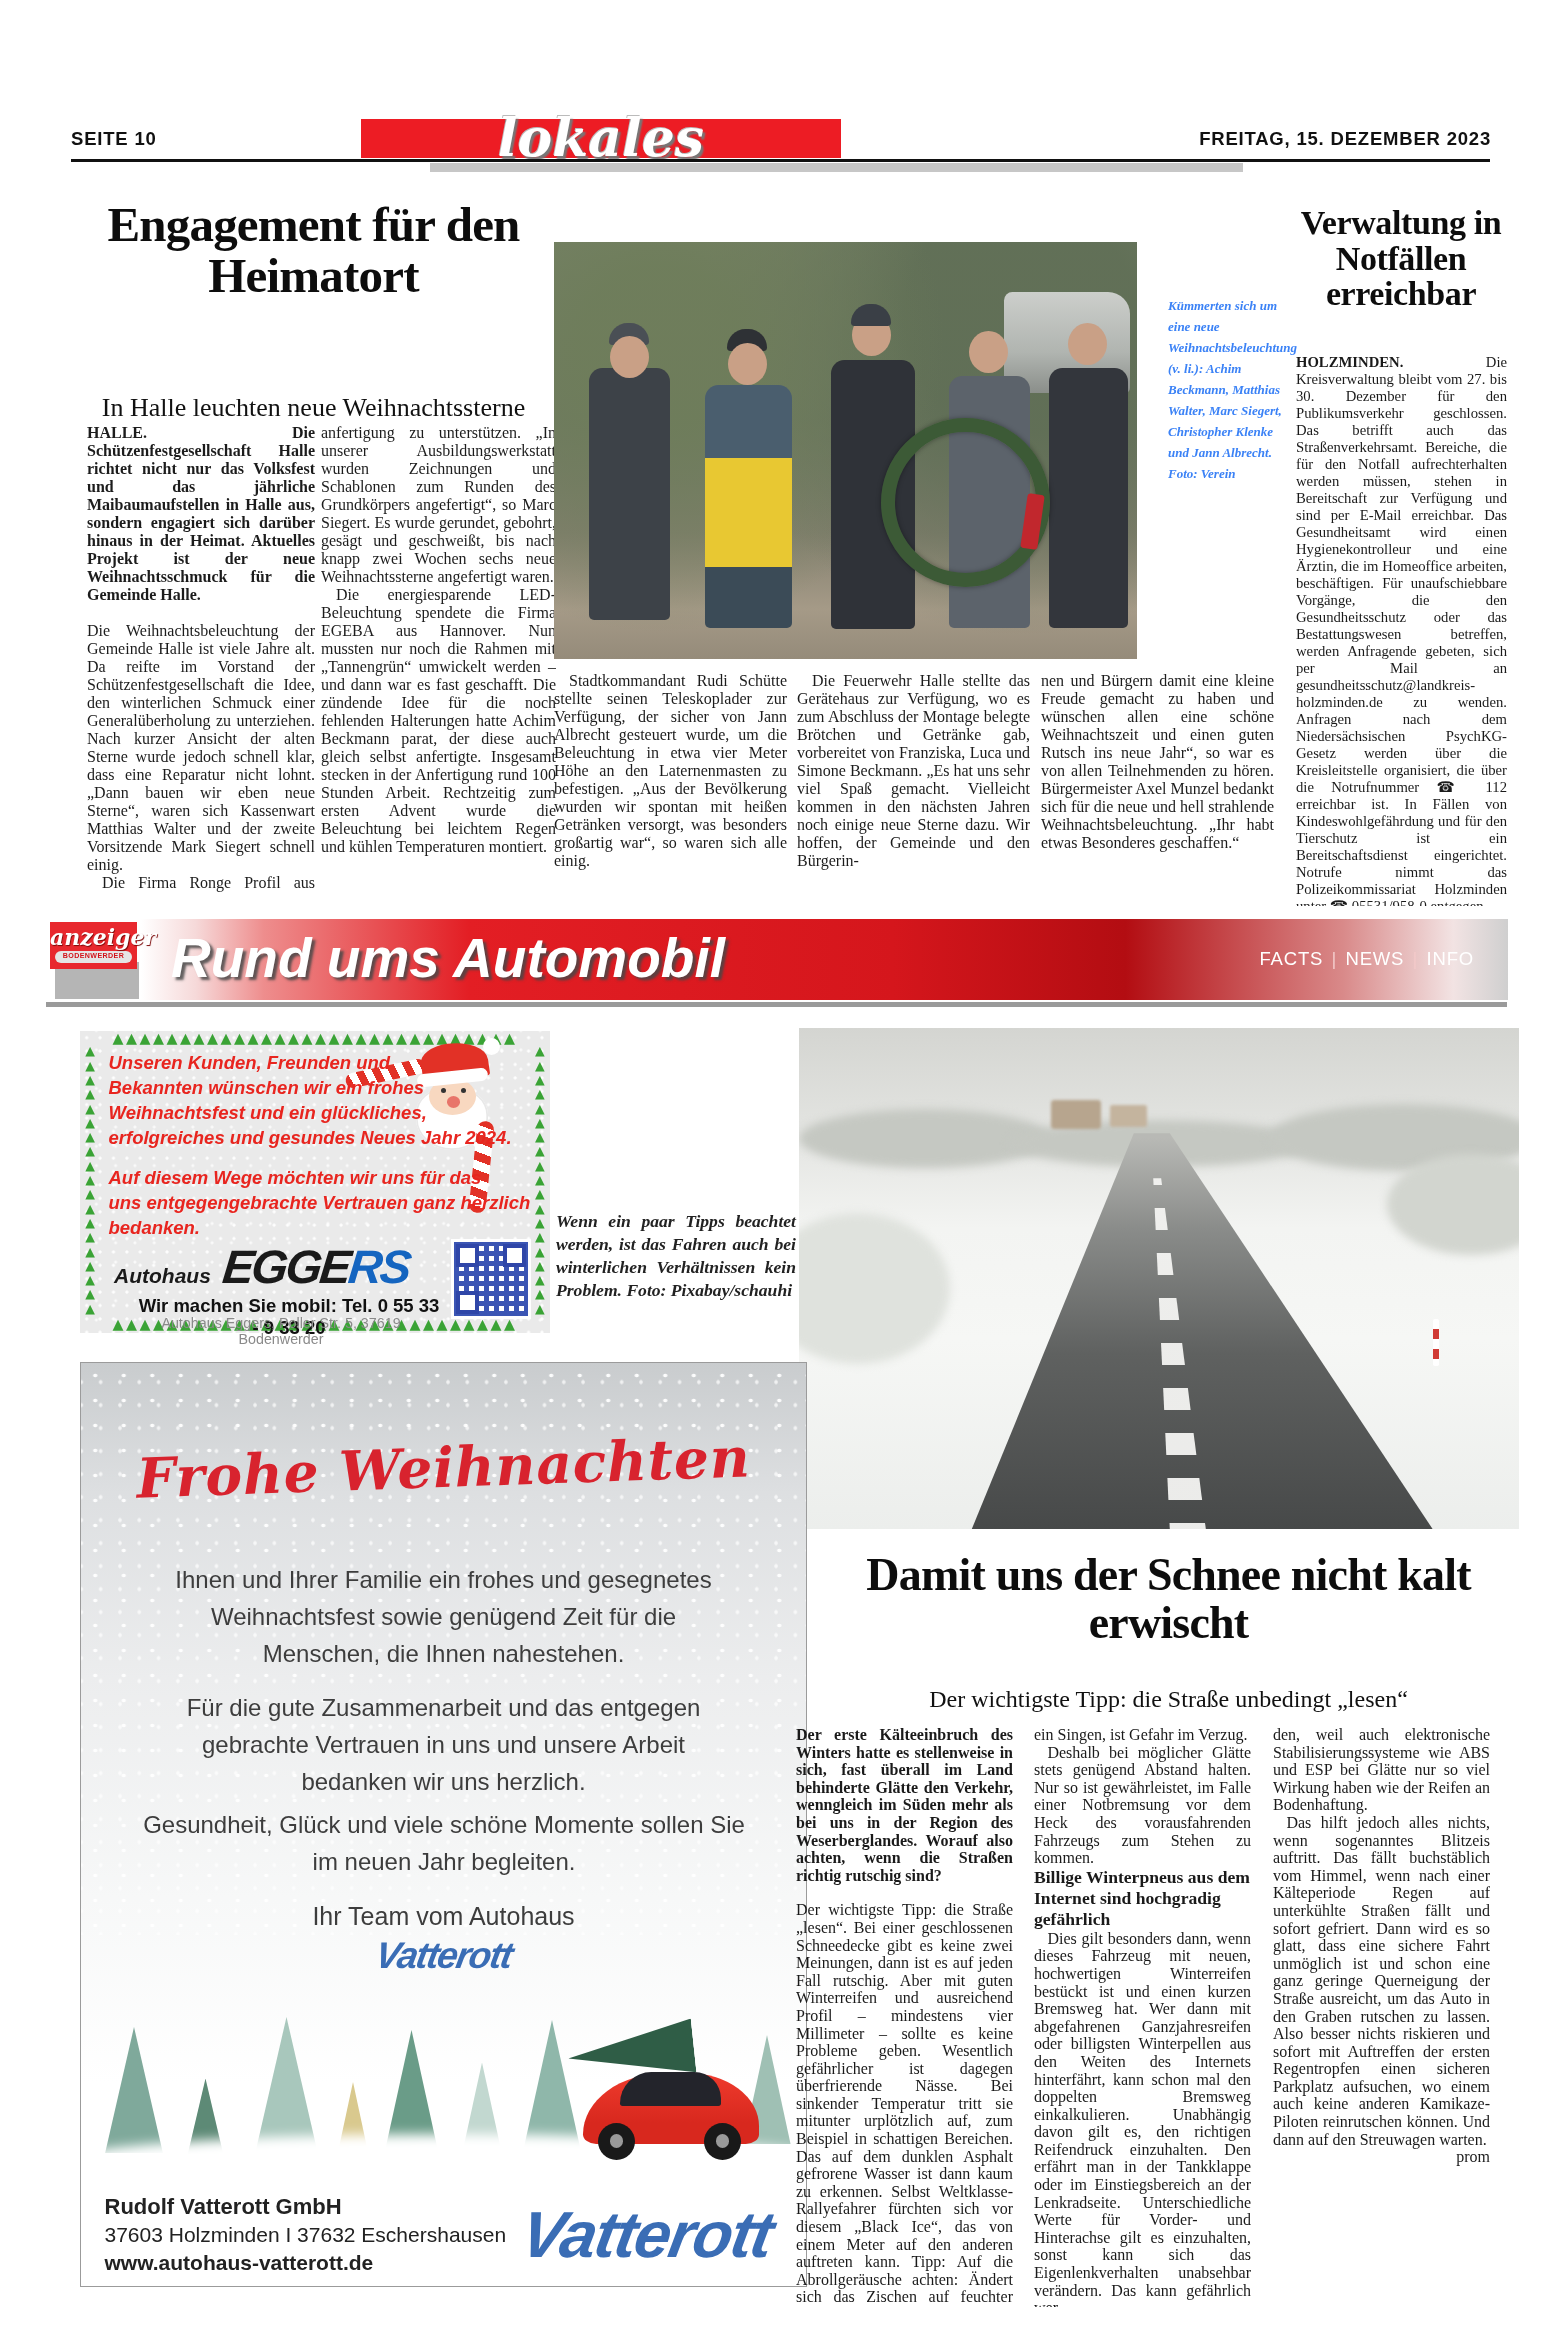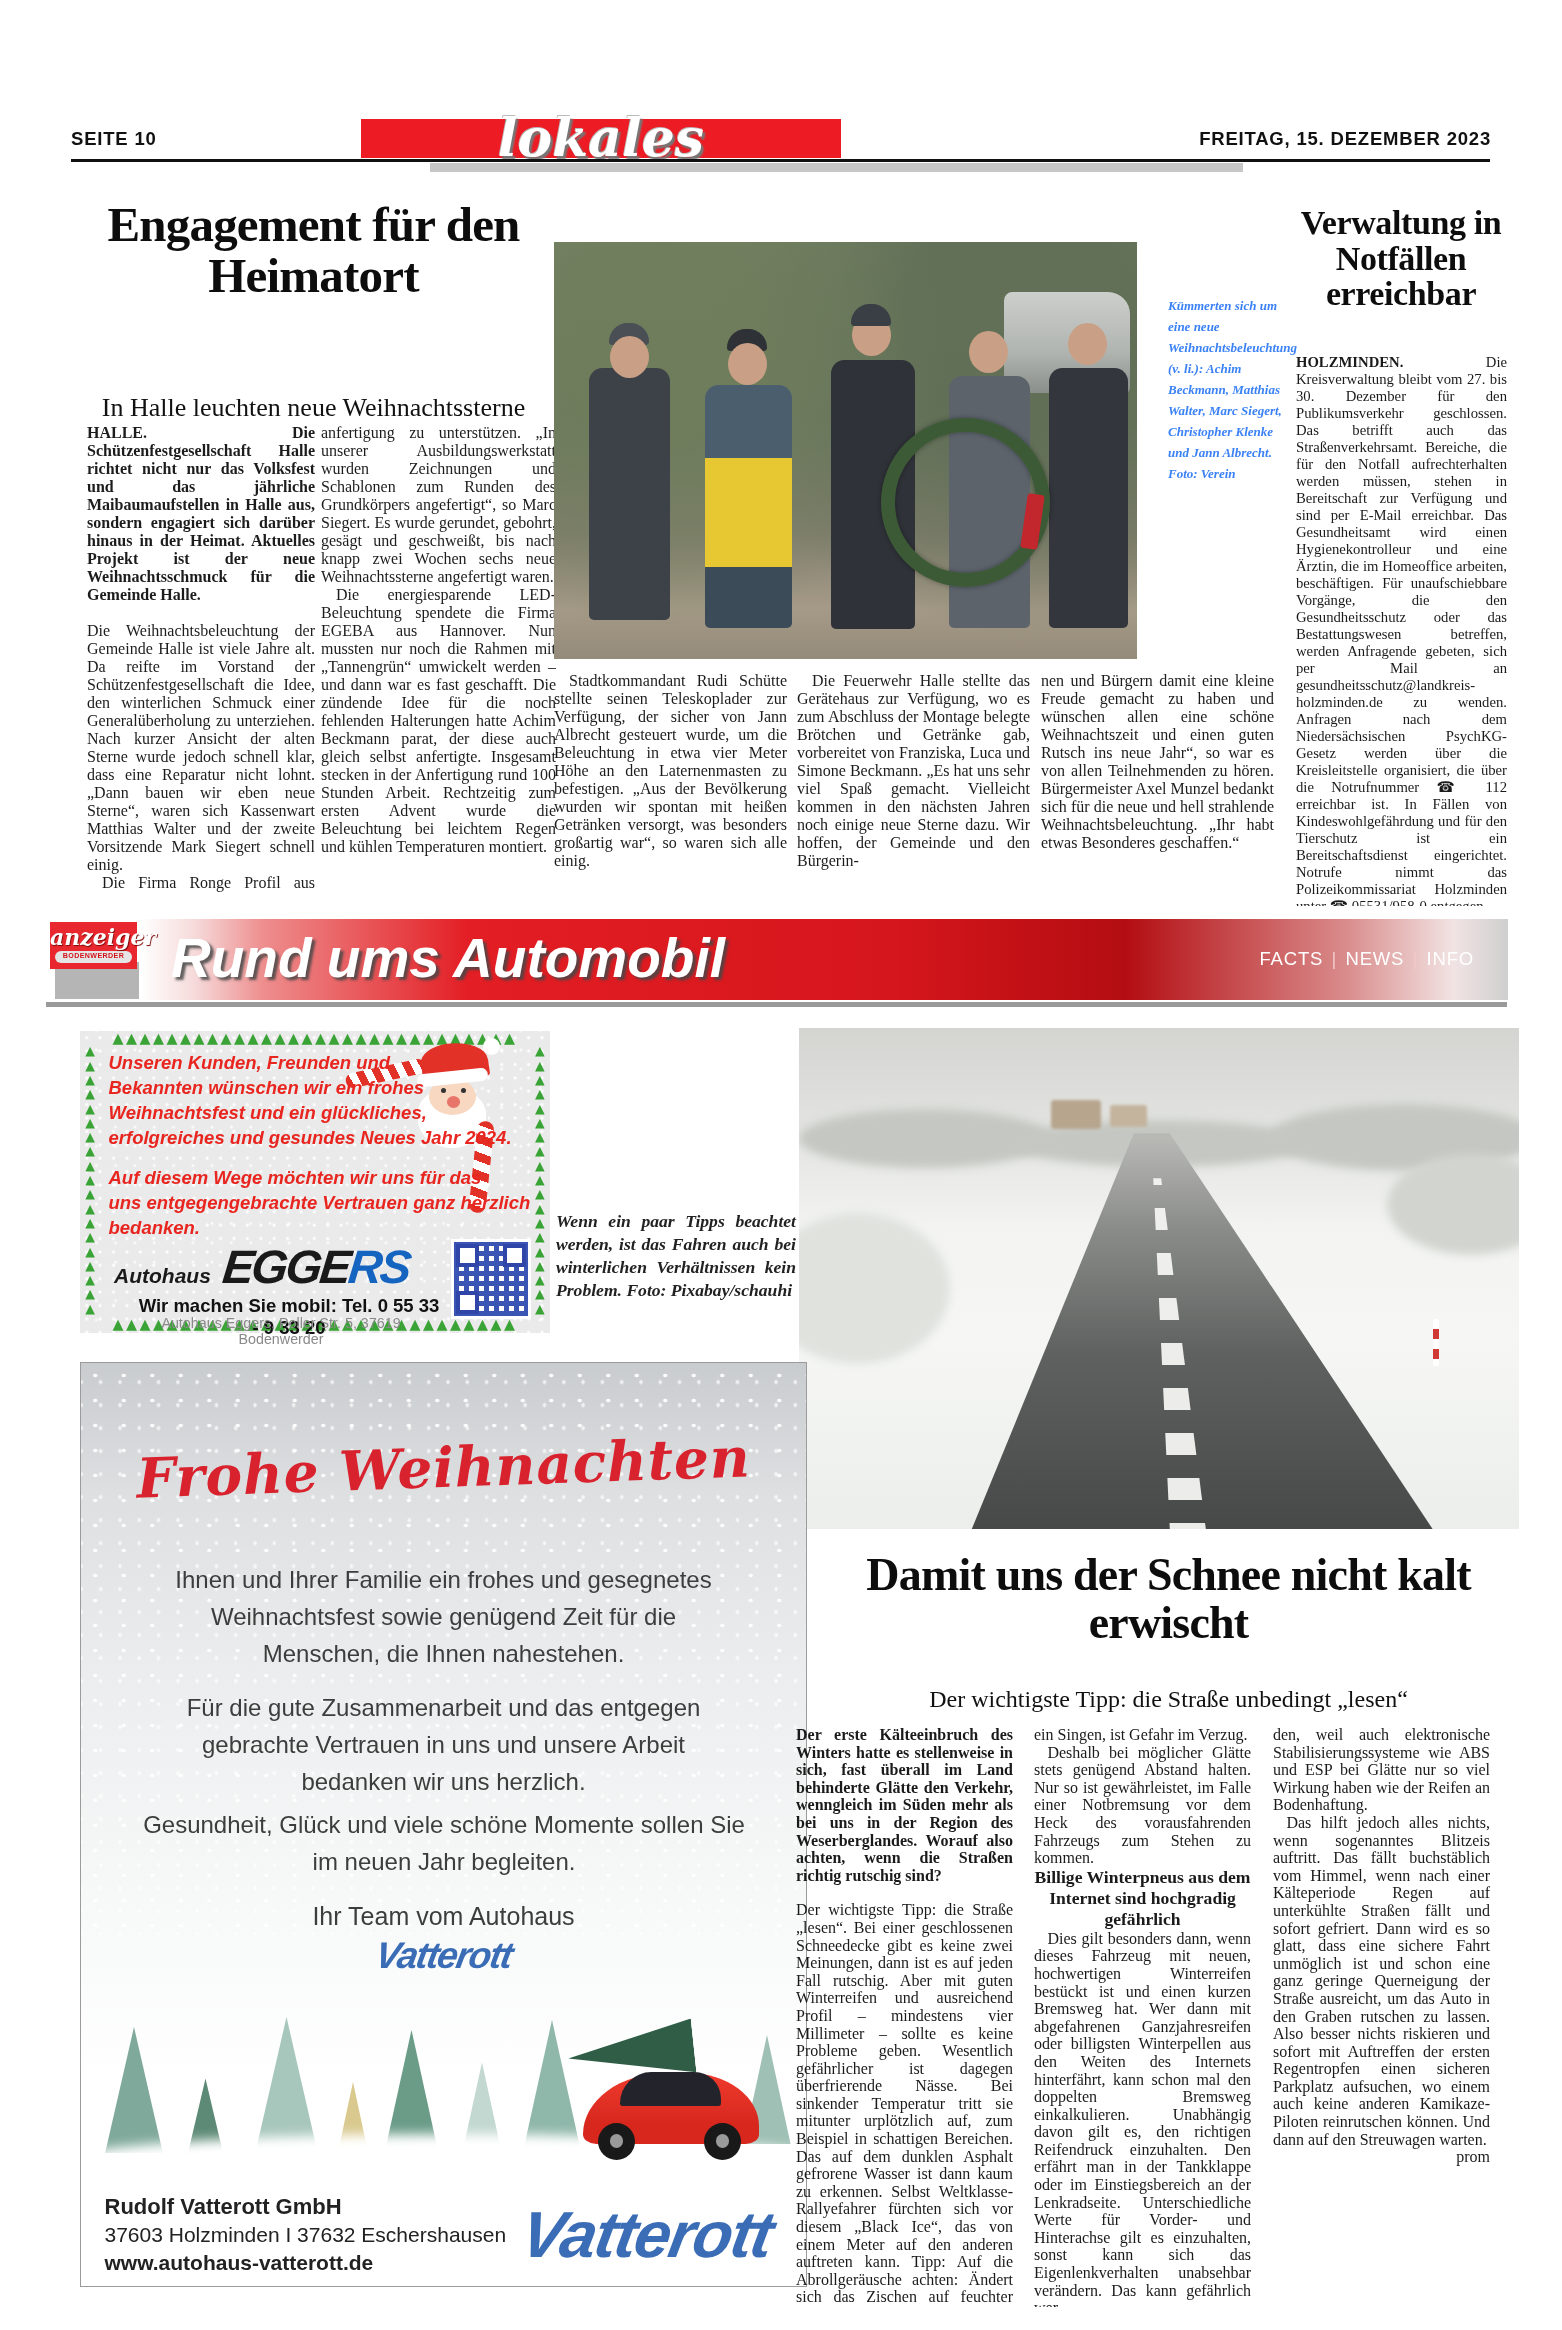--- a/index.html
+++ b/index.html
@@ -115,7 +115,7 @@
   .s-body{font-size:16px;line-height:17.6px;text-align:justify;}
   .s-body p{margin:0;}
   .s-body p.ind{text-indent:13.4px;}
-  .crosshead{font-weight:bold;font-size:17.6px;line-height:21px;margin:11.8px 0 10px 0;text-align:center;}
+  .crosshead{font-weight:bold;font-size:17.6px;line-height:21px;margin:11.8px 0 10px 0;text-align:left;}
   .cap2{font-style:italic;font-weight:bold;font-size:17.6px;line-height:23px;color:#222;text-align:justify;}
 </style>
 </head>

